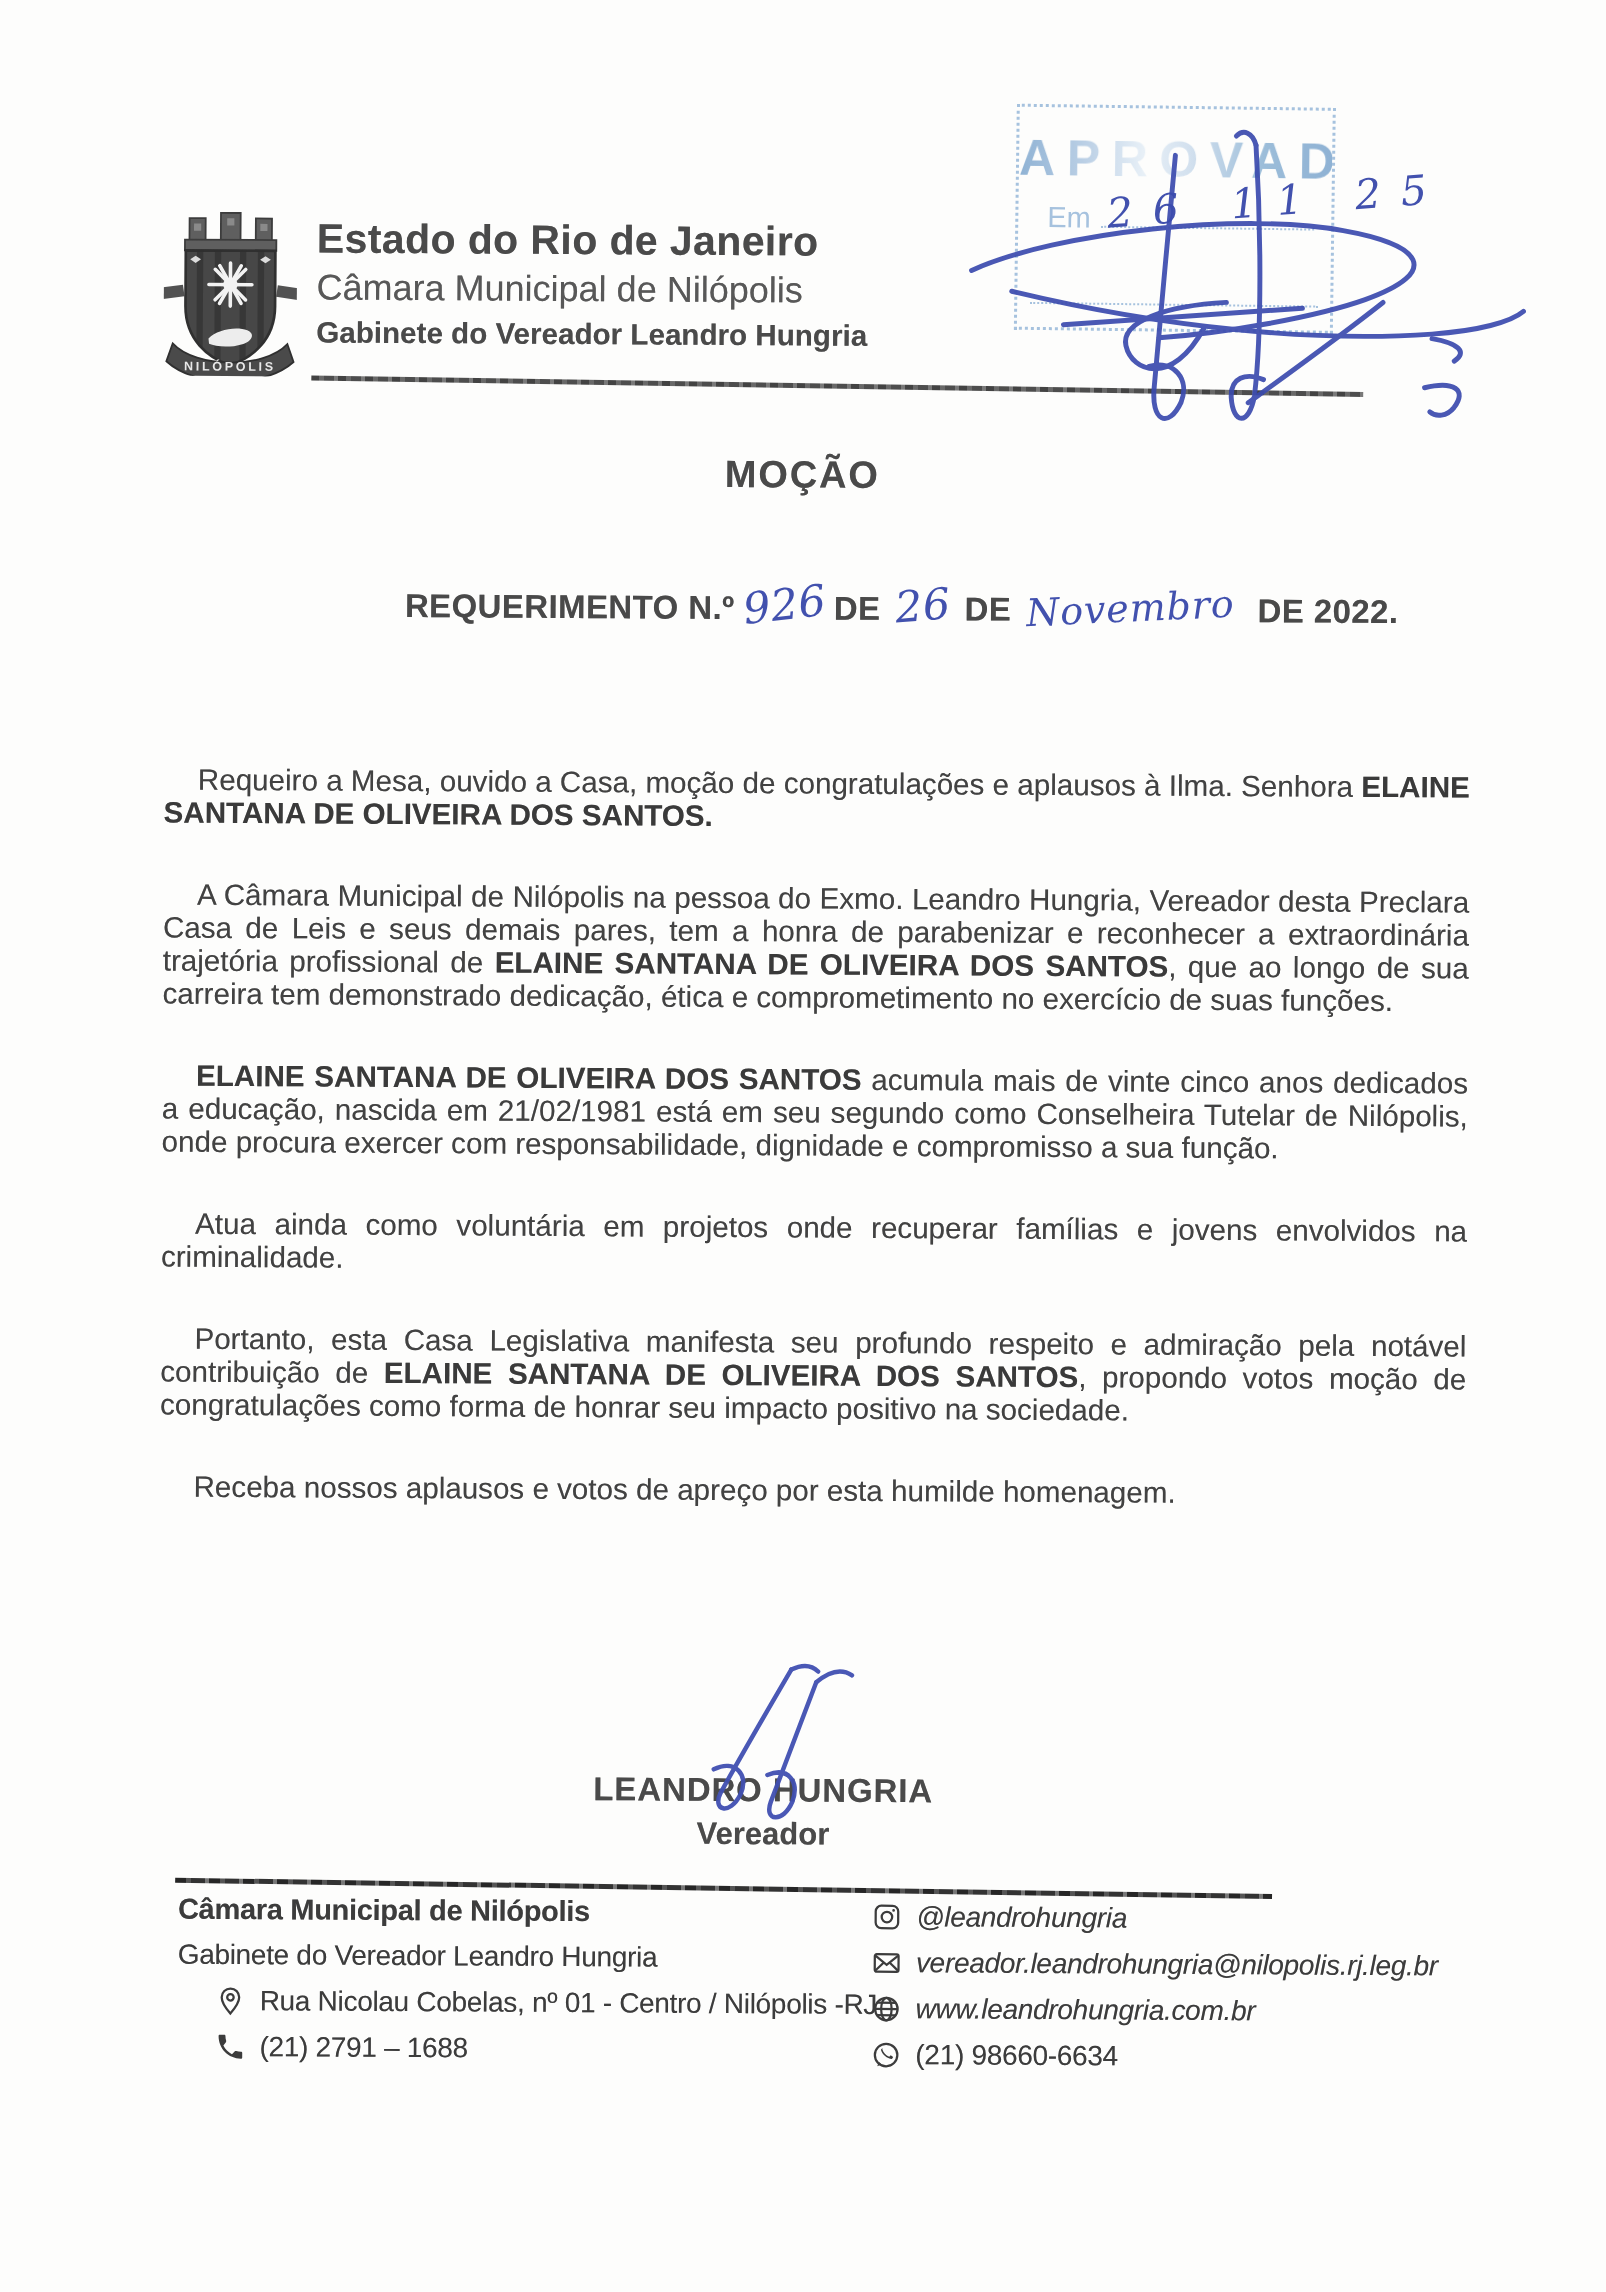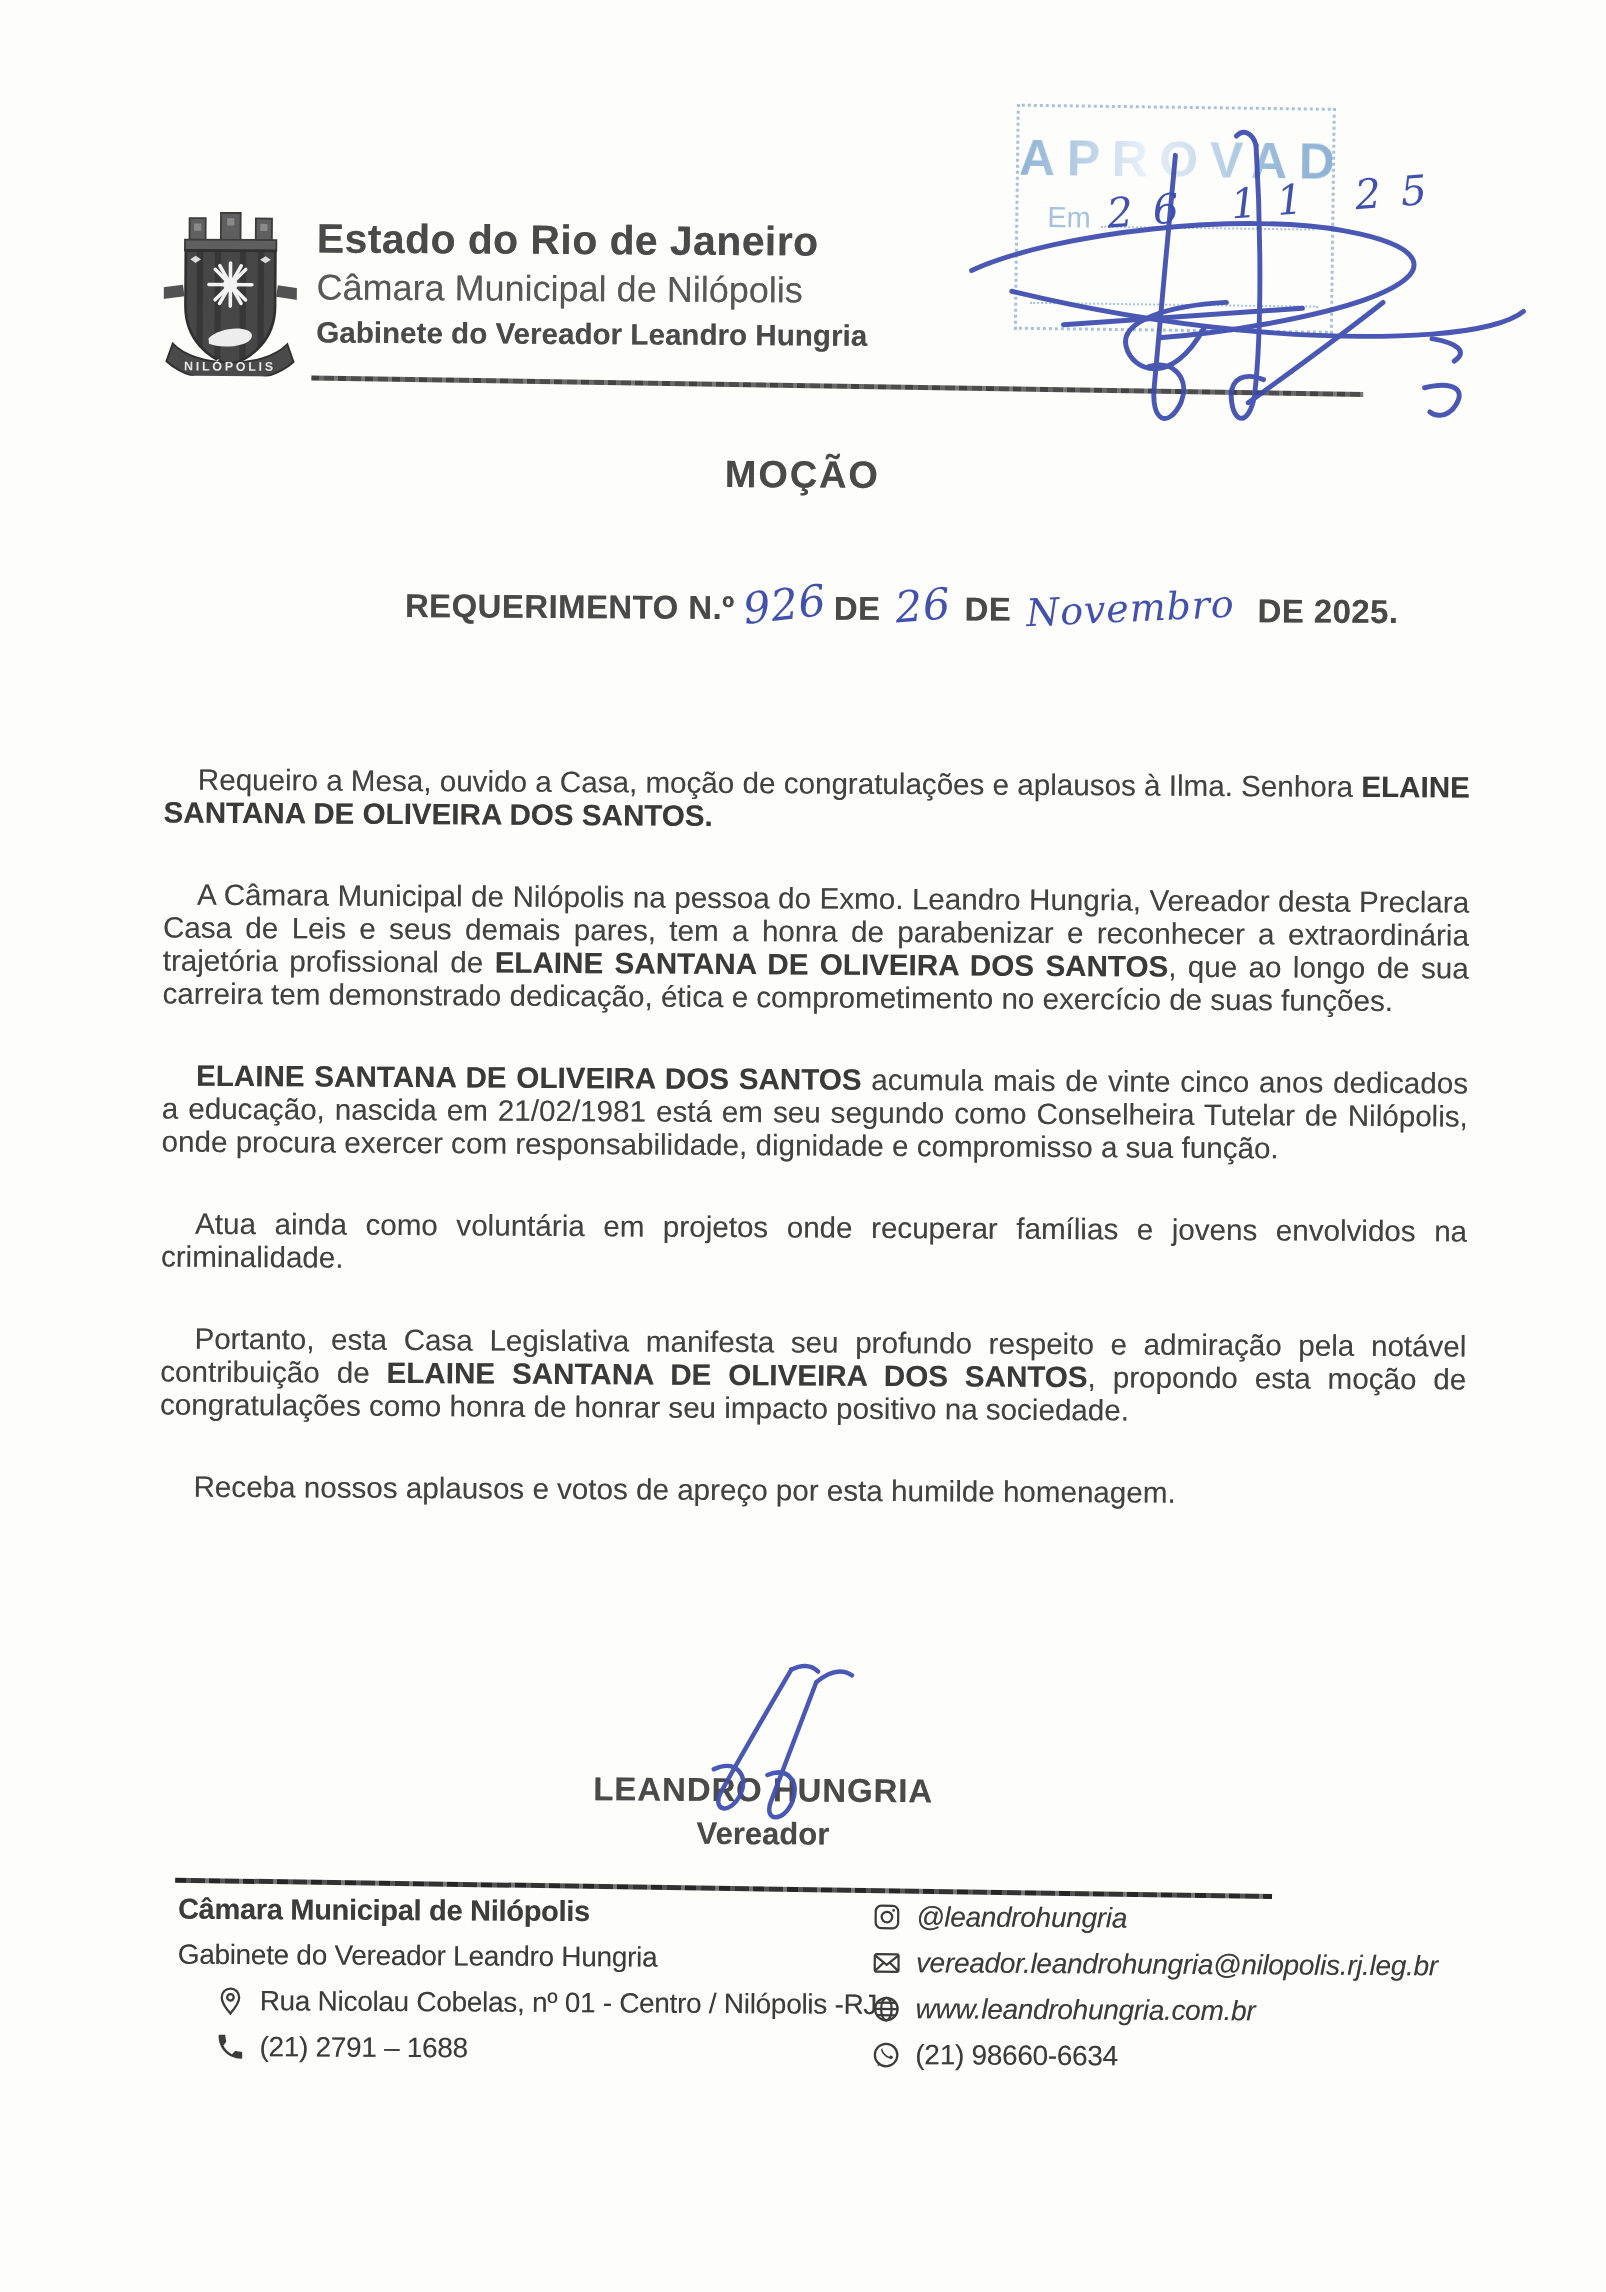--- a/index.html
+++ b/index.html
@@ -180,7 +180,7 @@
       <span class="hand req-day">26</span>
       <span>DE</span>
       <span class="hand req-month">Novembro</span>
-      <span>DE 2025.</span>
+      <span>DE 2022.</span>
     </div>
 
     <main class="body-text">

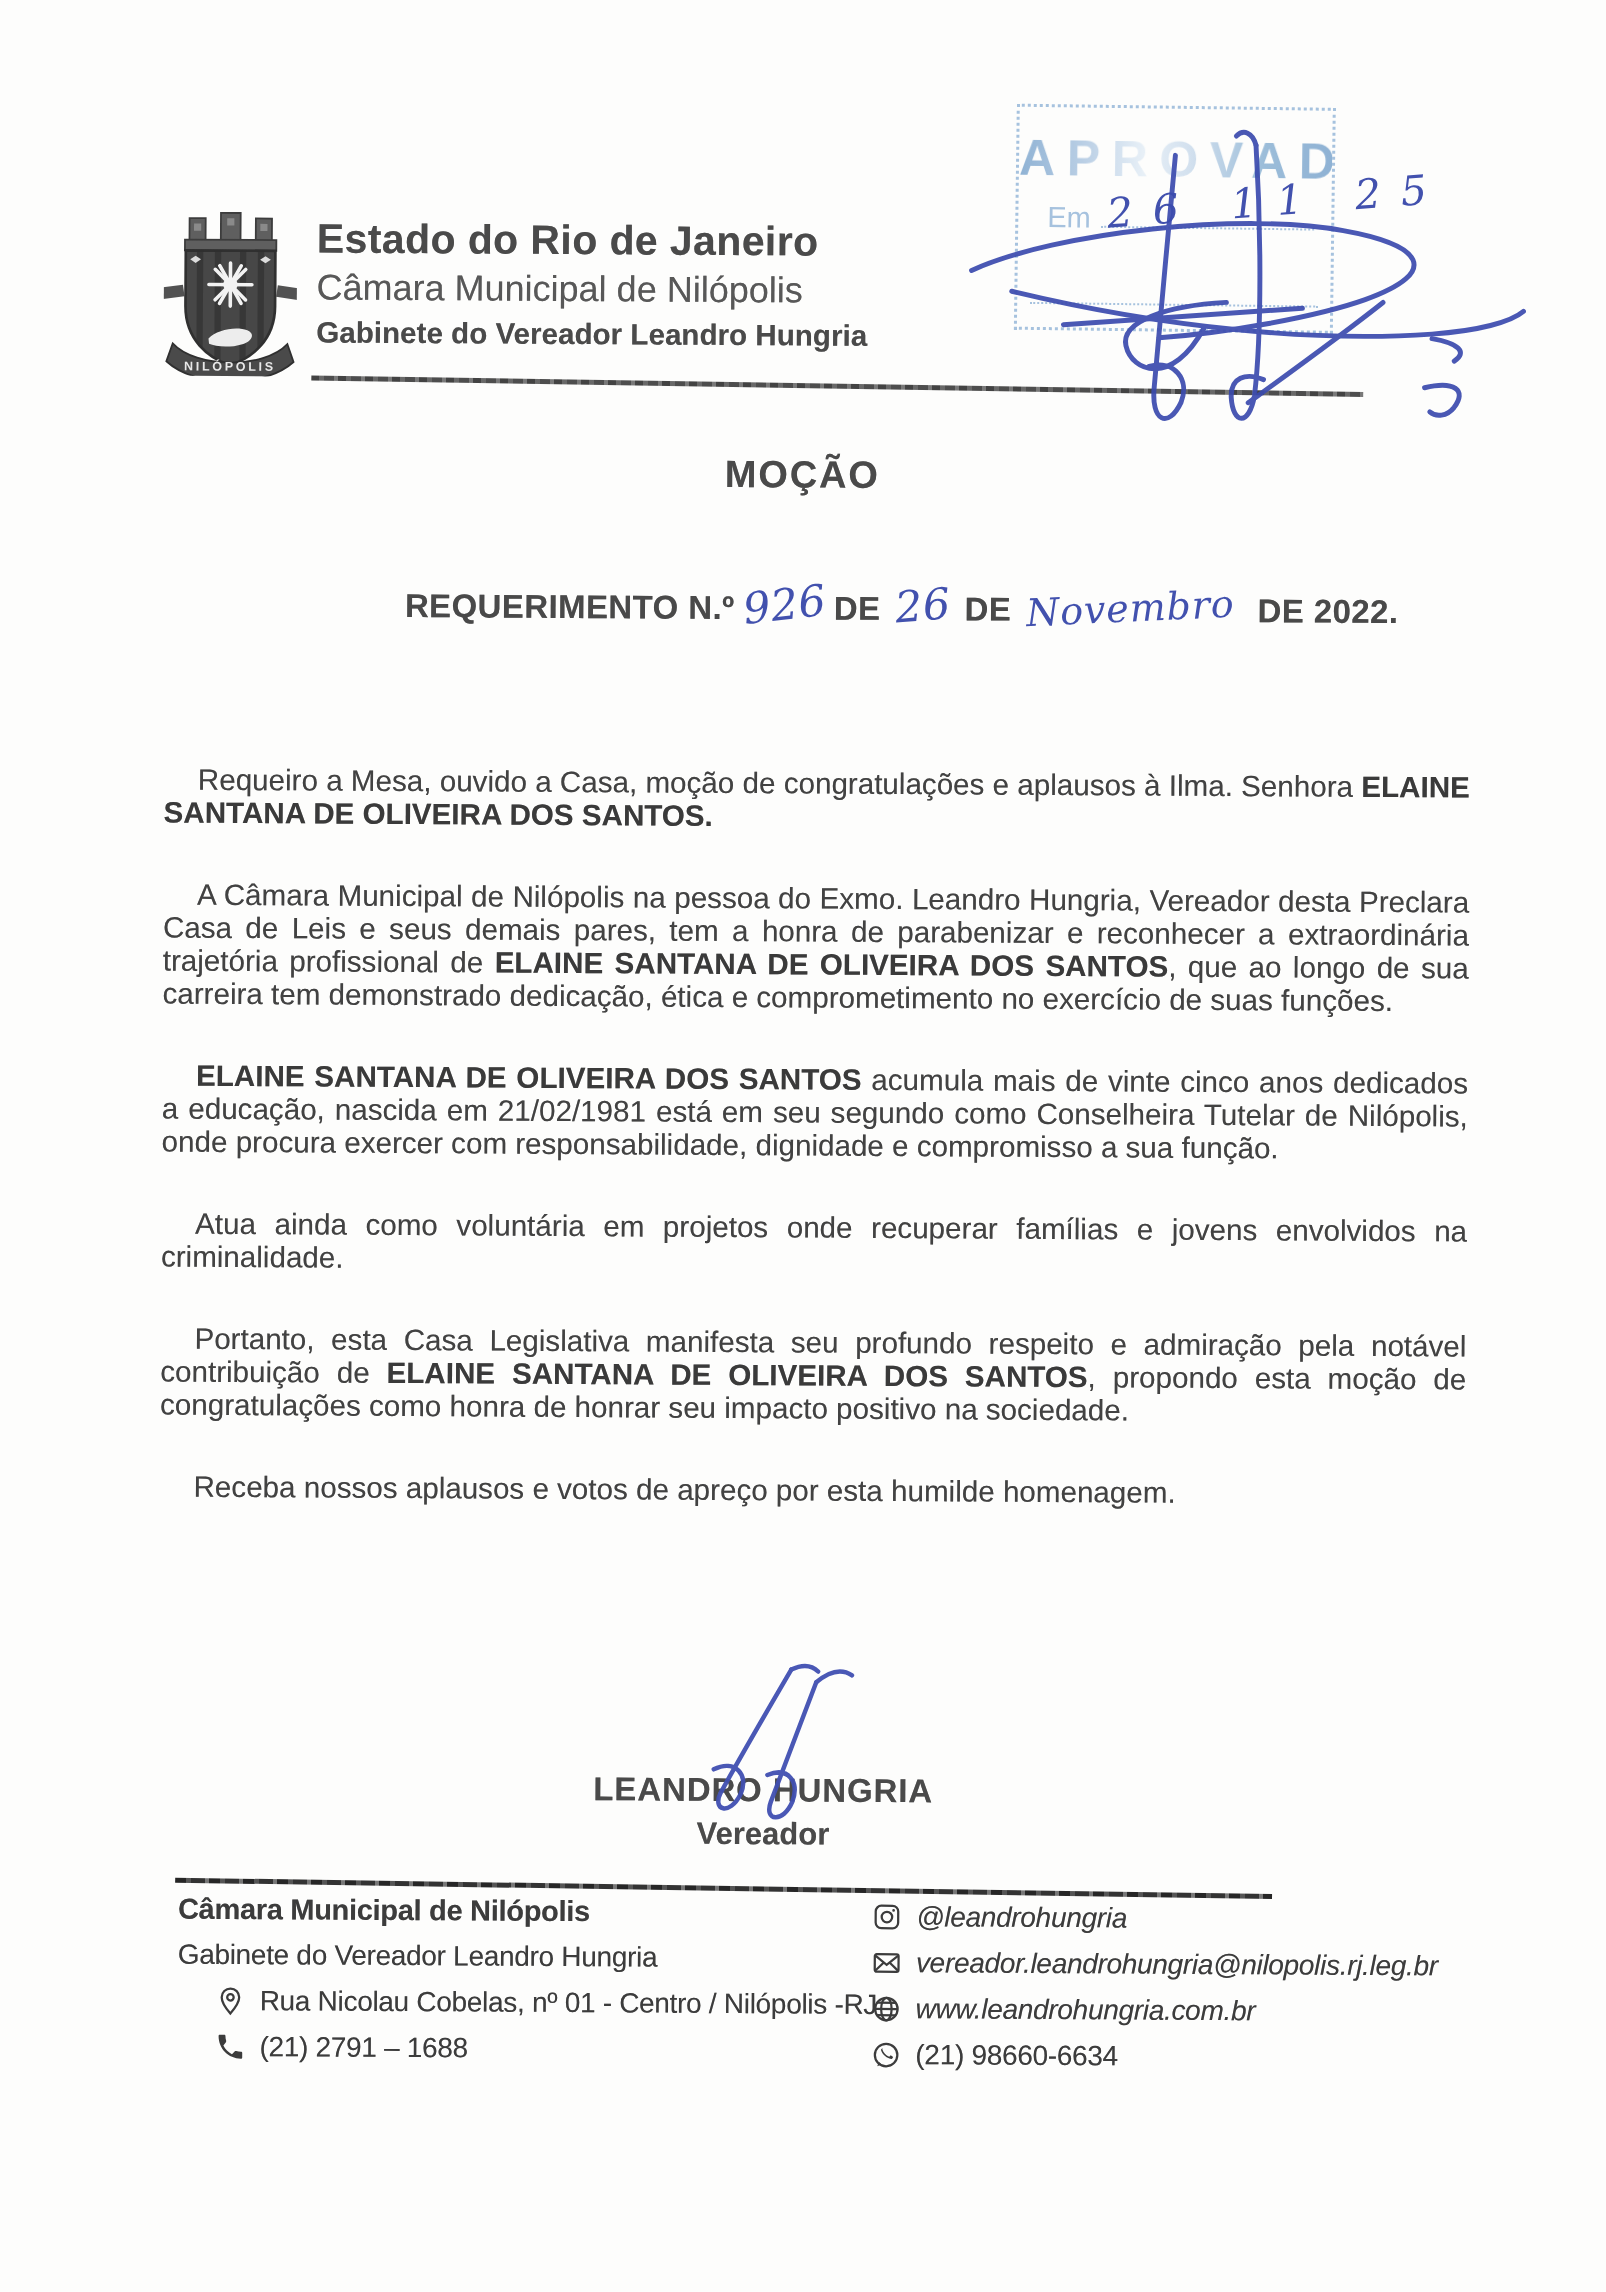--- a/index.html
+++ b/index.html
@@ -188,7 +188,7 @@
       <p><span>A Câmara Municipal de Nilópolis na pessoa do Exmo. Leandro Hungria, Vereador desta Preclara Casa de Leis e seus demais pares, tem a honra de parabenizar e reconhecer a extraordinária trajetória profissional de </span><b>ELAINE SANTANA DE OLIVEIRA DOS SANTOS</b><span>, que ao longo de sua carreira tem demonstrado dedicação, ética e comprometimento no exercício de suas funções.</span></p>
       <p><b>ELAINE SANTANA DE OLIVEIRA DOS SANTOS</b><span> acumula mais de vinte cinco anos dedicados a educação, nascida em 21/02/1981 está em seu segundo como Conselheira Tutelar de Nilópolis, onde procura exercer com responsabilidade, dignidade e compromisso a sua função.</span></p>
       <p><span>Atua ainda como voluntária em projetos onde recuperar famílias e jovens envolvidos na criminalidade.</span></p>
-      <p><span>Portanto, esta Casa Legislativa manifesta seu profundo respeito e admiração pela notável contribuição de </span><b>ELAINE SANTANA DE OLIVEIRA DOS SANTOS</b><span>, propondo esta moção de congratulações como honra de honrar seu impacto positivo na sociedade.</span></p>
+      <p><span>Portanto, esta Casa Legislativa manifesta seu profundo respeito e admiração pela notável contribuição de </span><b>ELAINE SANTANA DE OLIVEIRA DOS SANTOS</b><span>, propondo votos moção de congratulações como forma de honrar seu impacto positivo na sociedade.</span></p>
       <p><span>Receba nossos aplausos e votos de apreço por esta humilde homenagem.</span></p>
     </main>
 

